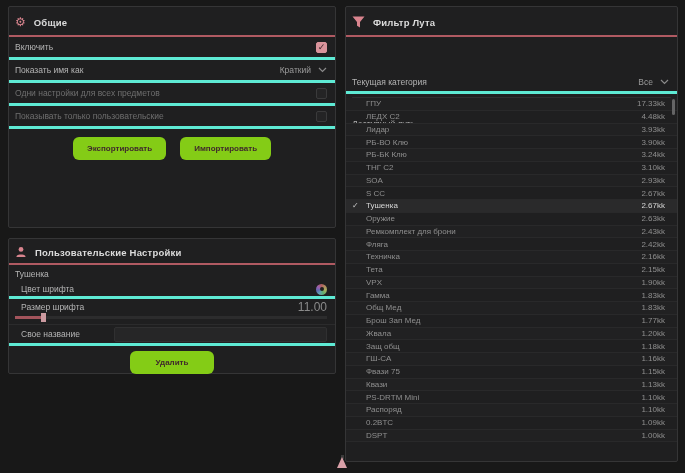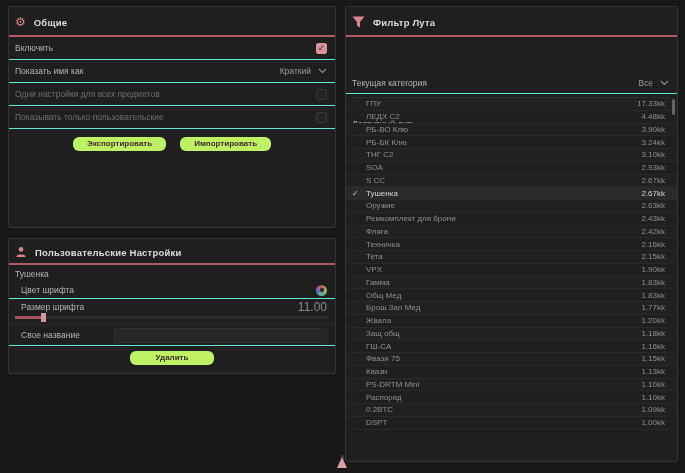--- a/index.html
+++ b/index.html
@@ -21,7 +21,7 @@
   .icon-pink{color:#d9848e;font-size:12px;line-height:12px;}
   .row{
     display:flex;align-items:center;height:22px;padding:0 8px 0 6px;
-    border-bottom:1px solid #5eead4;box-sizing:border-box;
+    border-bottom:3px solid #5eead4;box-sizing:border-box;
   }
   .row-label{font-size:8.5px;color:#b5b5b5;}
   .row-label.dim{color:#6f6f6f;}

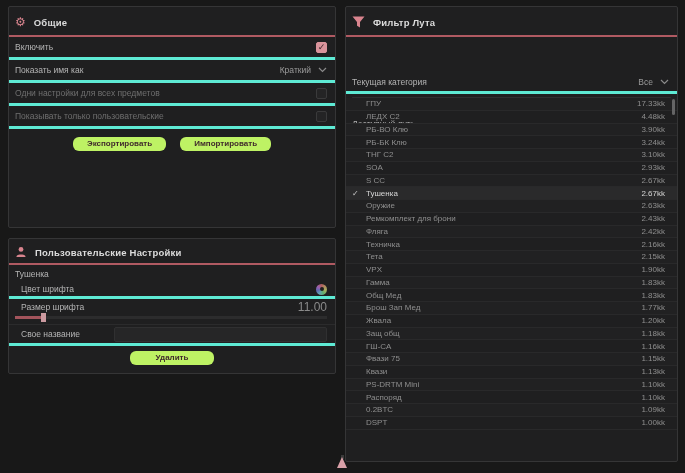--- a/index.html
+++ b/index.html
@@ -219,6 +219,11 @@
       </div>
       <div class="loot-row">
         <span class="loot-check"></span>
+        <span class="loot-name">Лидар</span>
+        <span class="loot-value">3.93kk</span>
+      </div>
+      <div class="loot-row">
+        <span class="loot-check"></span>
         <span class="loot-name">РБ-ВО Клю</span>
         <span class="loot-value">3.90kk</span>
       </div>

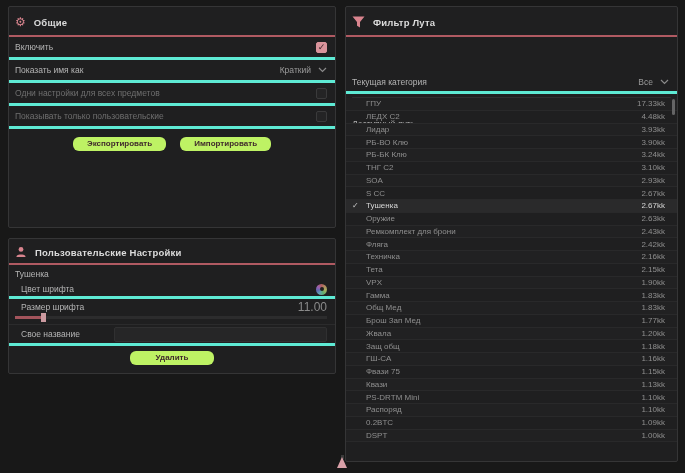--- a/index.html
+++ b/index.html
@@ -35,8 +35,8 @@
   .checkbox.checked{background:#d9939b;border-color:#d9939b;}
   .dropdown{display:flex;align-items:center;gap:7px;font-size:8.5px;color:#9a9a9a;cursor:default;}
   .btn{
-    background:#bef264;color:#402a2c;font-size:8px;font-weight:600;
-    border:none;border-radius:6px;padding:3px 14px;height:14px;line-height:8px;
+    background:#84cc16;color:#402a2c;font-size:8px;font-weight:600;
+    border:none;border-radius:6px;padding:3px 14px;height:23px;line-height:8px;
     font-family:"Liberation Sans", sans-serif;
   }
   .btn-bar{display:flex;justify-content:center;gap:14px;margin-top:8px;}

